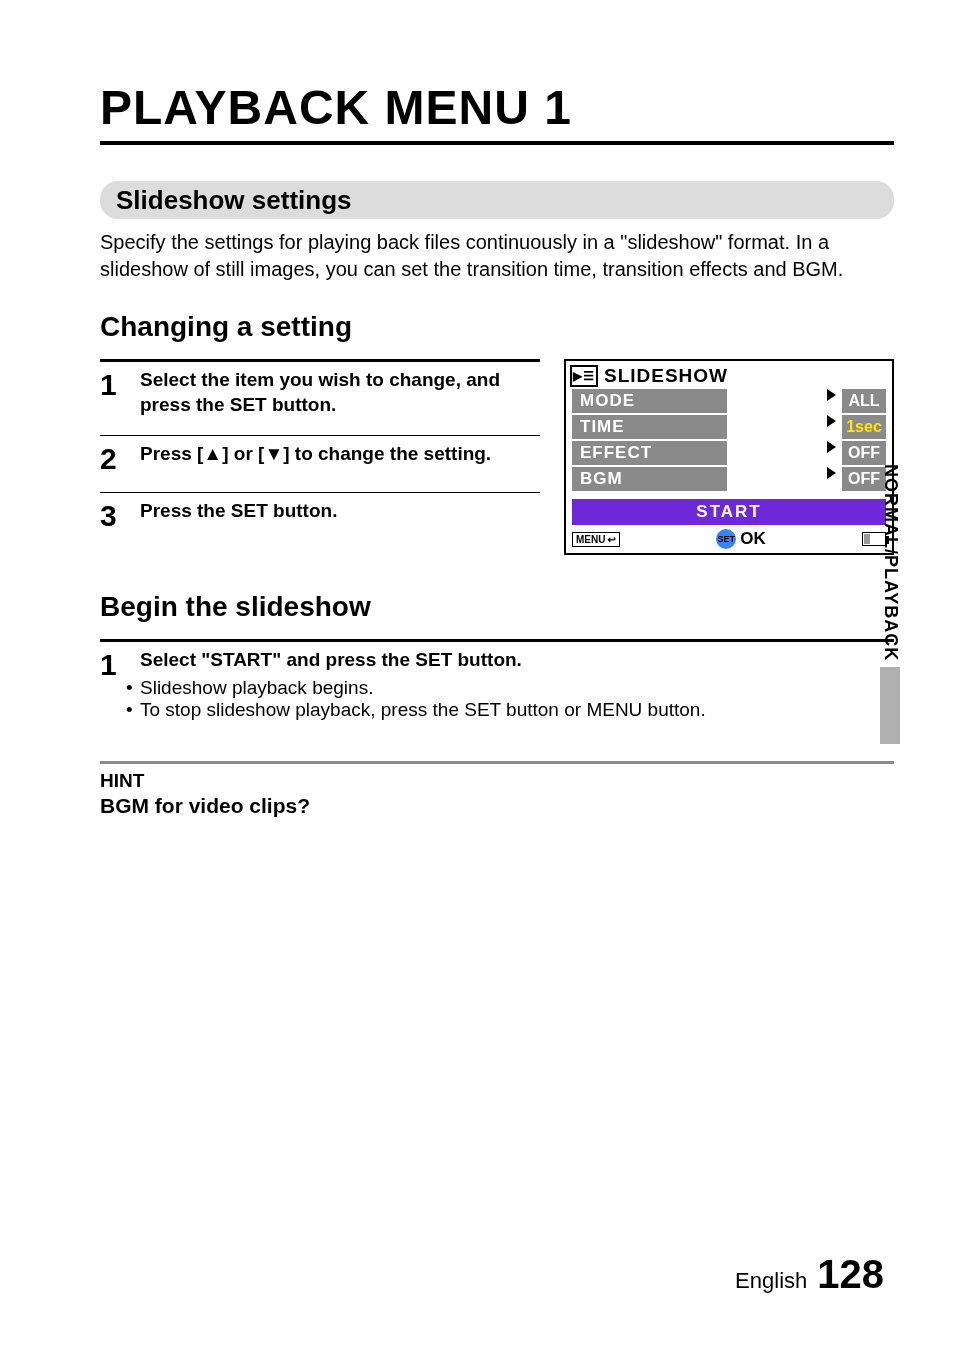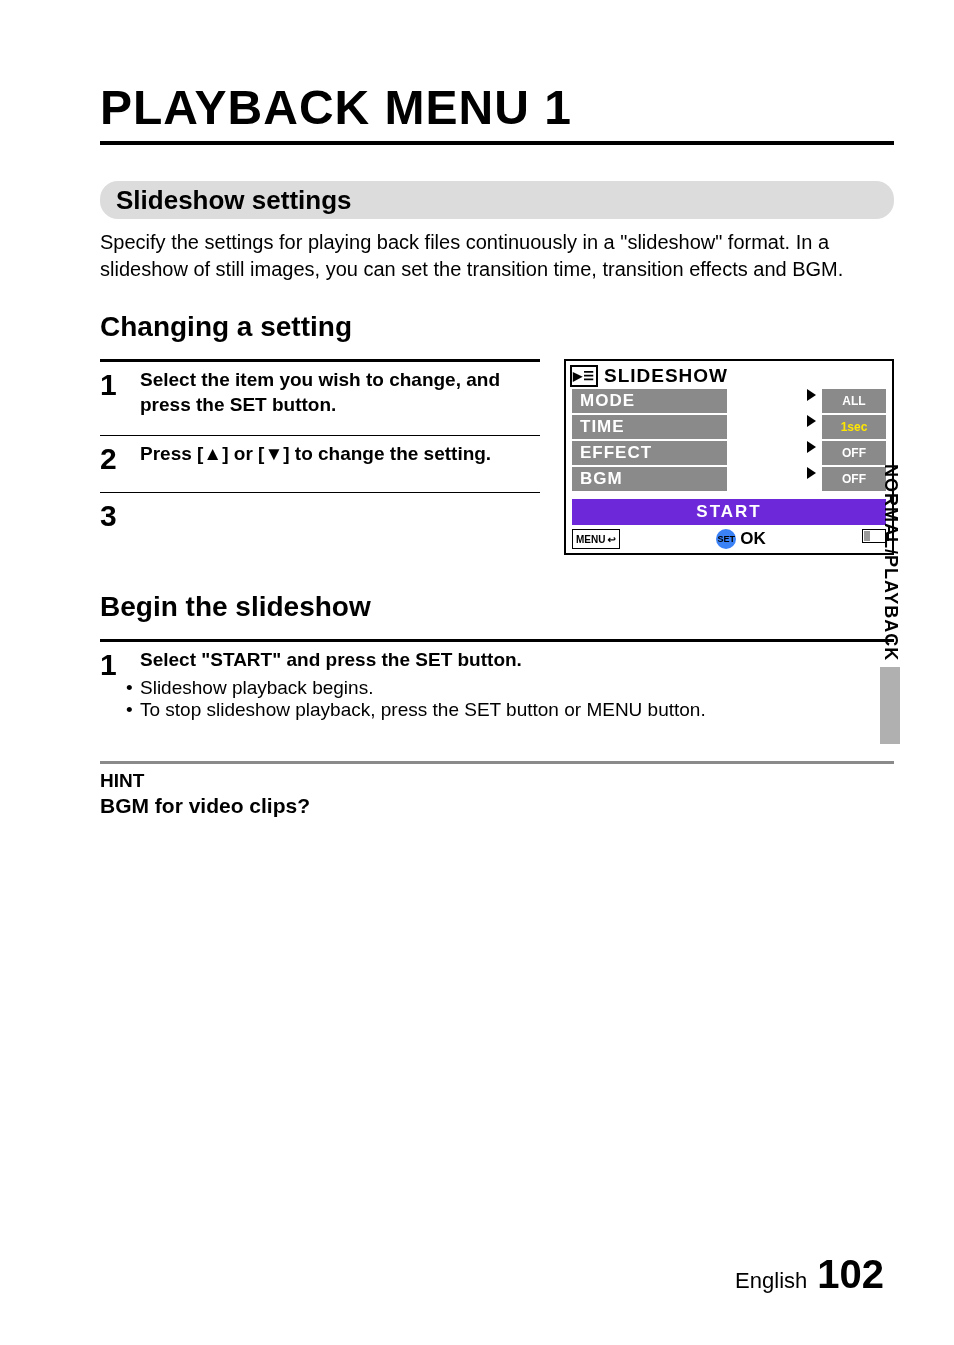--- a/index.html
+++ b/index.html
@@ -64,8 +64,8 @@
   }
   .lcd-arrow { flex: 1; display: flex; align-items: center; justify-content: flex-end; padding-right: 6px; color: #000; font-size: 14px; }
   .lcd-val {
-    background: #8a8a8a; color: #fff; font-weight: 900; font-size: 12px;
-    width: 64px; height: 24px; display: flex; align-items: center; justify-content: center;
+    background: #8a8a8a; color: #fff; font-weight: 900; font-size: 16px;
+    width: 44px; height: 24px; display: flex; align-items: center; justify-content: center;
   }
   .lcd-val.active { color: #ffe600; }
   .lcd-start {

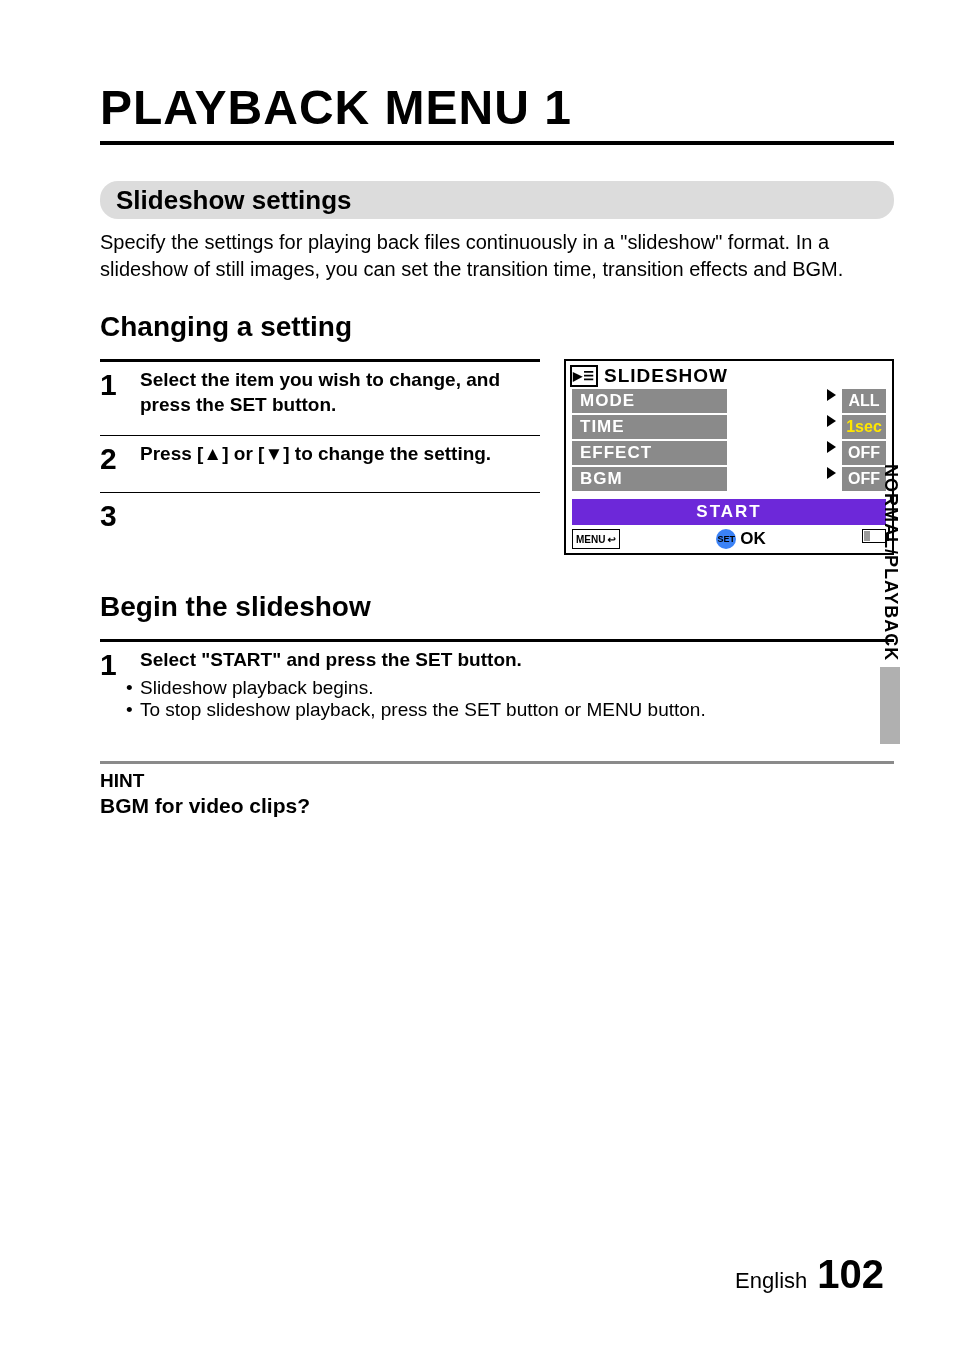--- a/index.html
+++ b/index.html
@@ -145,6 +145,7 @@
         </div>
         <div class="step-row" style="border-bottom:none;">
           <div class="step-num">3</div>
+          <div class="step-text">Press the SET button.</div>
         </div>
       </div>
     </div>

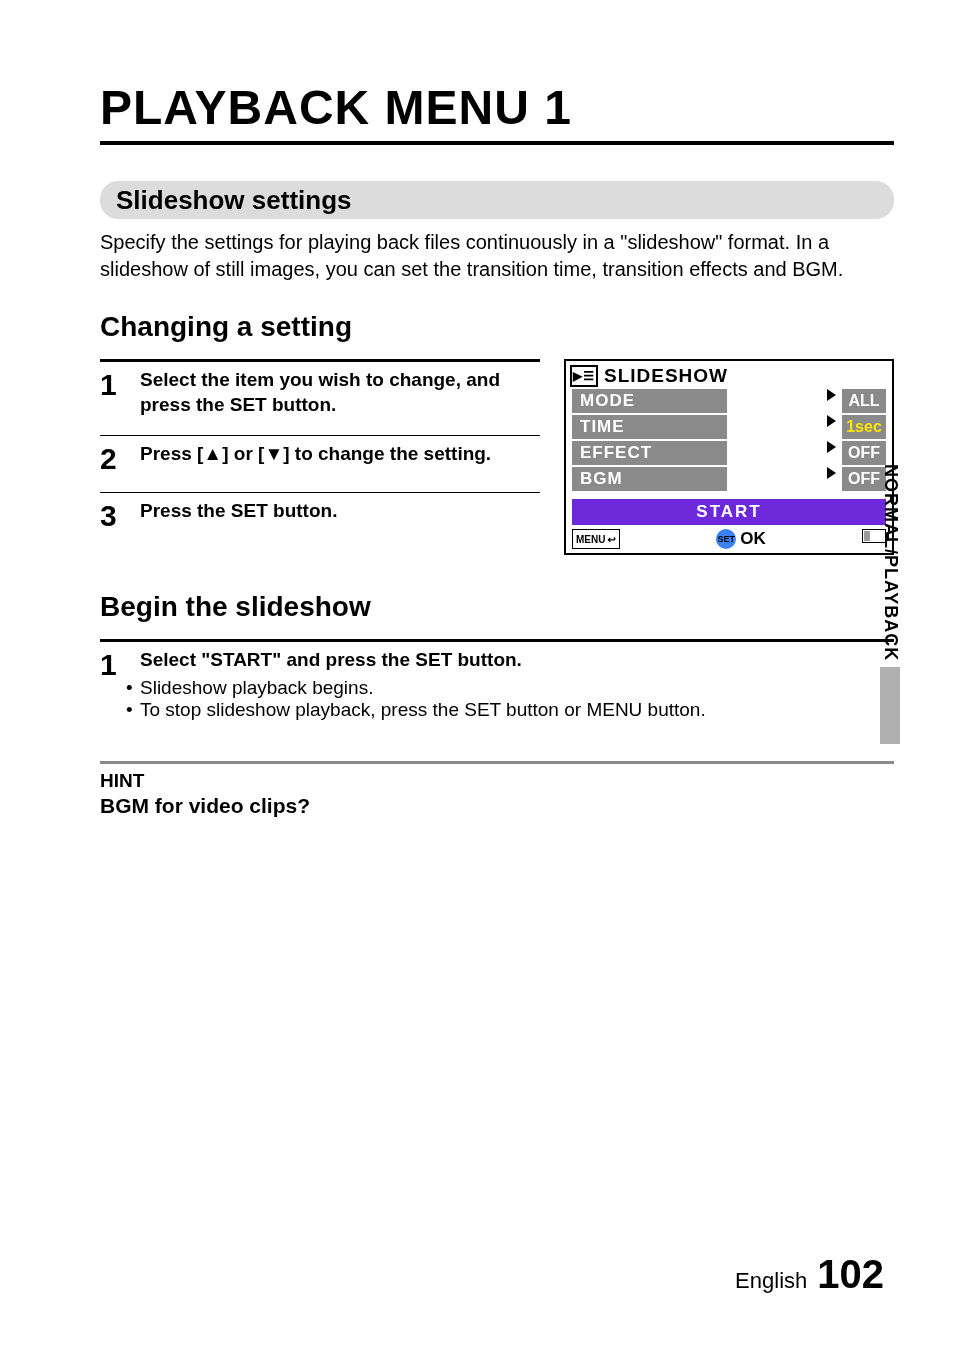--- a/index.html
+++ b/index.html
@@ -74,7 +74,7 @@
     letter-spacing: 2px;
   }
   .lcd-footer {
-    display: flex; justify-content: space-between;
+    display: flex; align-items: center; justify-content: space-between;
     padding: 0 6px 4px 6px; height: 24px;
   }
   .menu-chip {

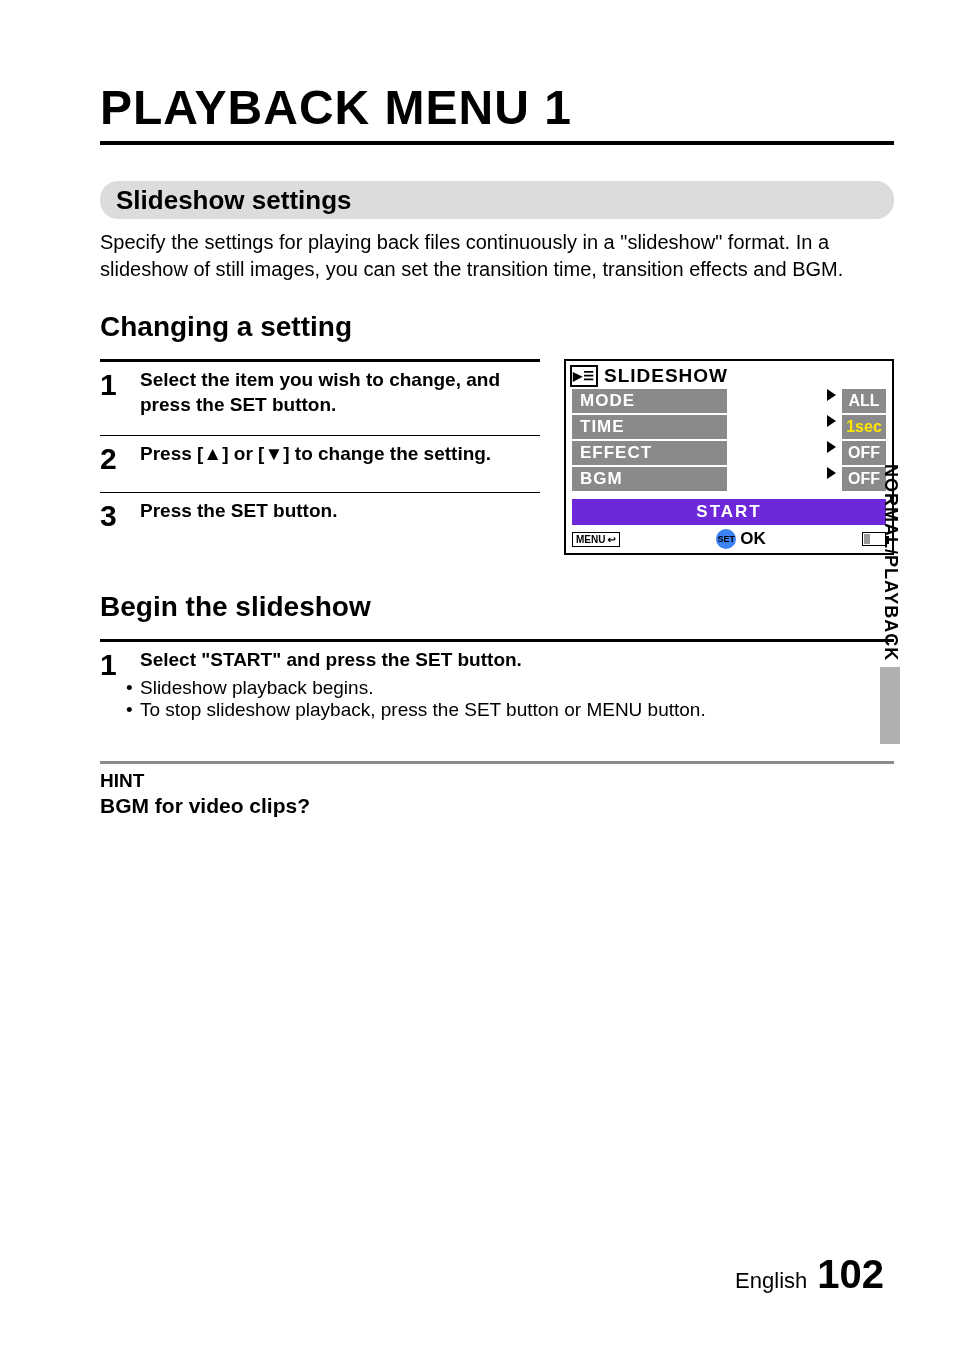--- a/index.html
+++ b/index.html
@@ -230,7 +230,7 @@
 
   <div class="footer">
     <span class="lang">English</span>
-    <span class="pagenum">102</span>
+    <span class="pagenum">128</span>
   </div>
 
 </div>

